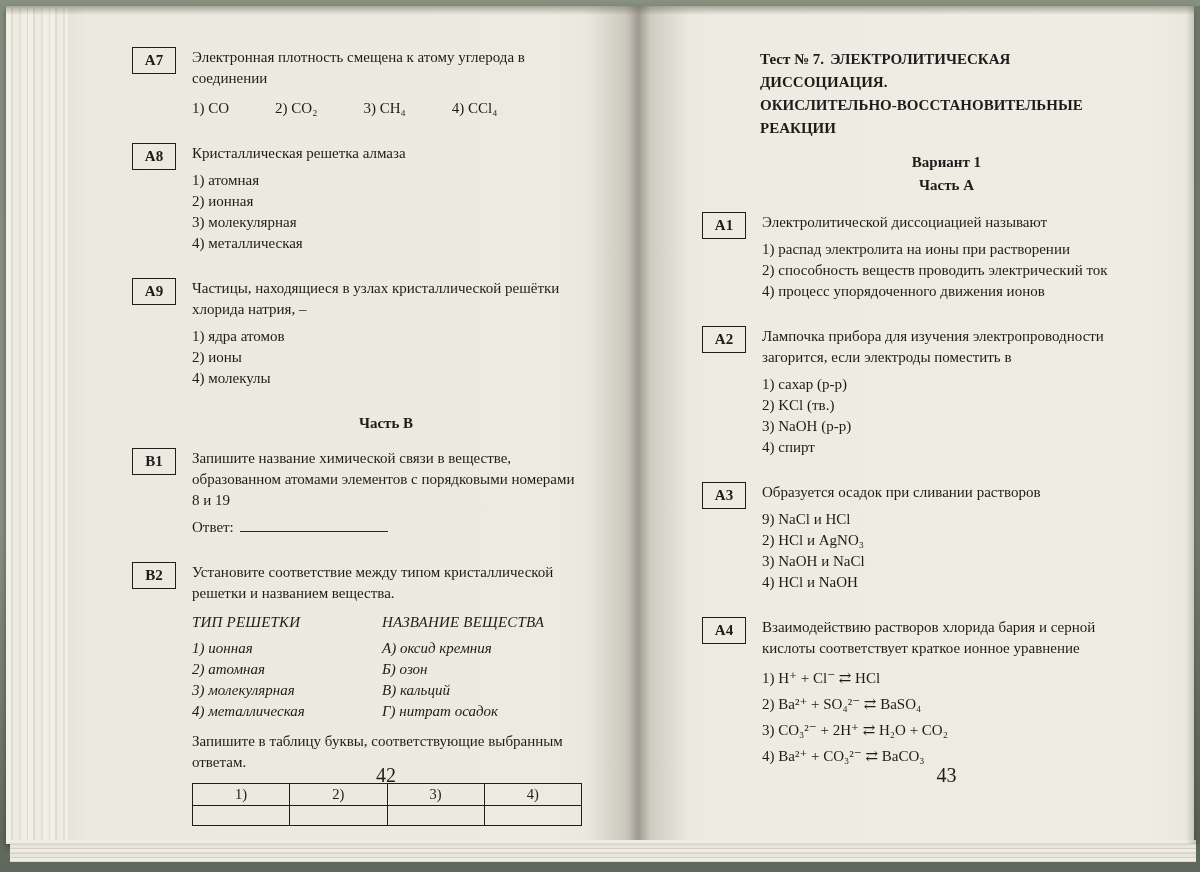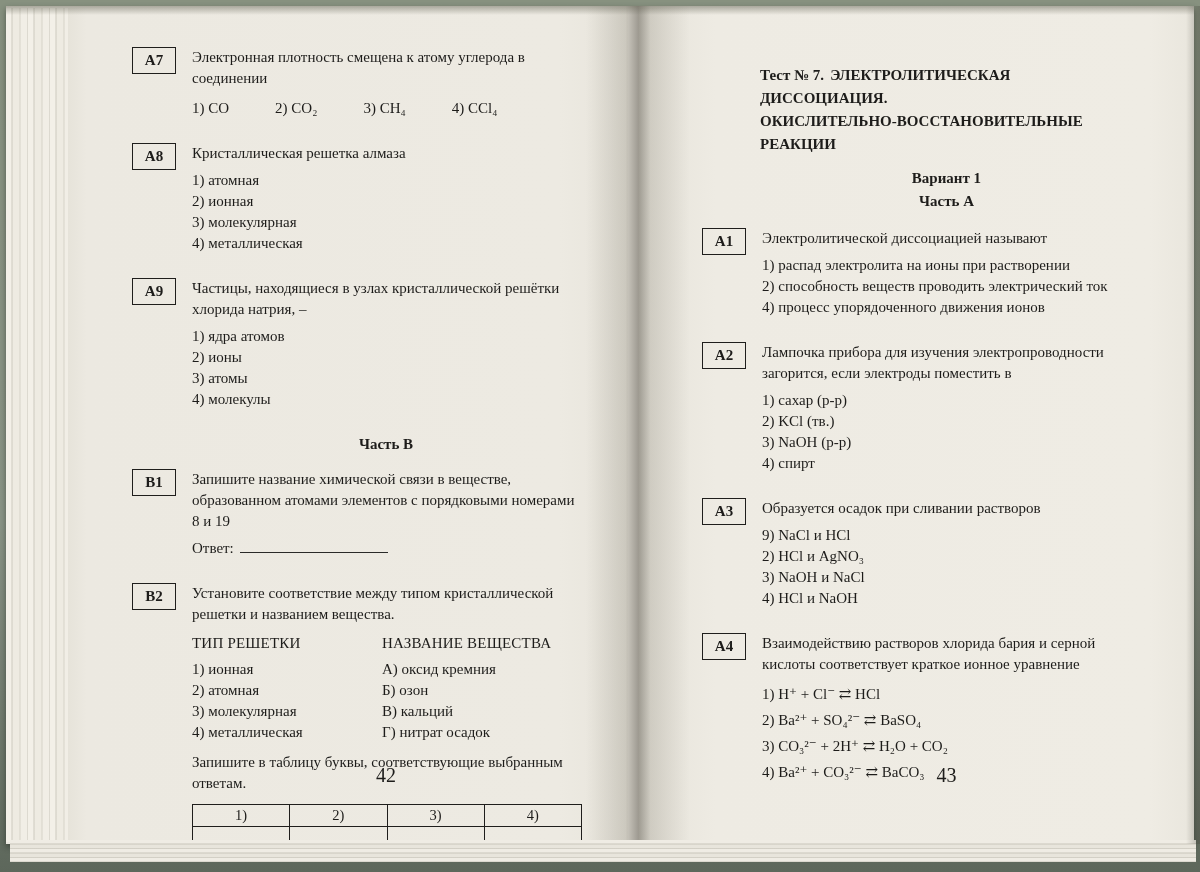--- a/index.html
+++ b/index.html
@@ -61,7 +61,7 @@
   }
   .right-page {
     left: 638px; width: 556px;
-    padding: 56px 61px 0 64px;
+    padding: 40px 61px 0 64px;
     background: linear-gradient(90deg, #e6e3da 0%, #eeebe3 14%, #efece4 92%, #e9e6dd 100%);
   }
   .q { display: flex; gap: 16px; align-items: flex-start; margin-bottom: 24px; }

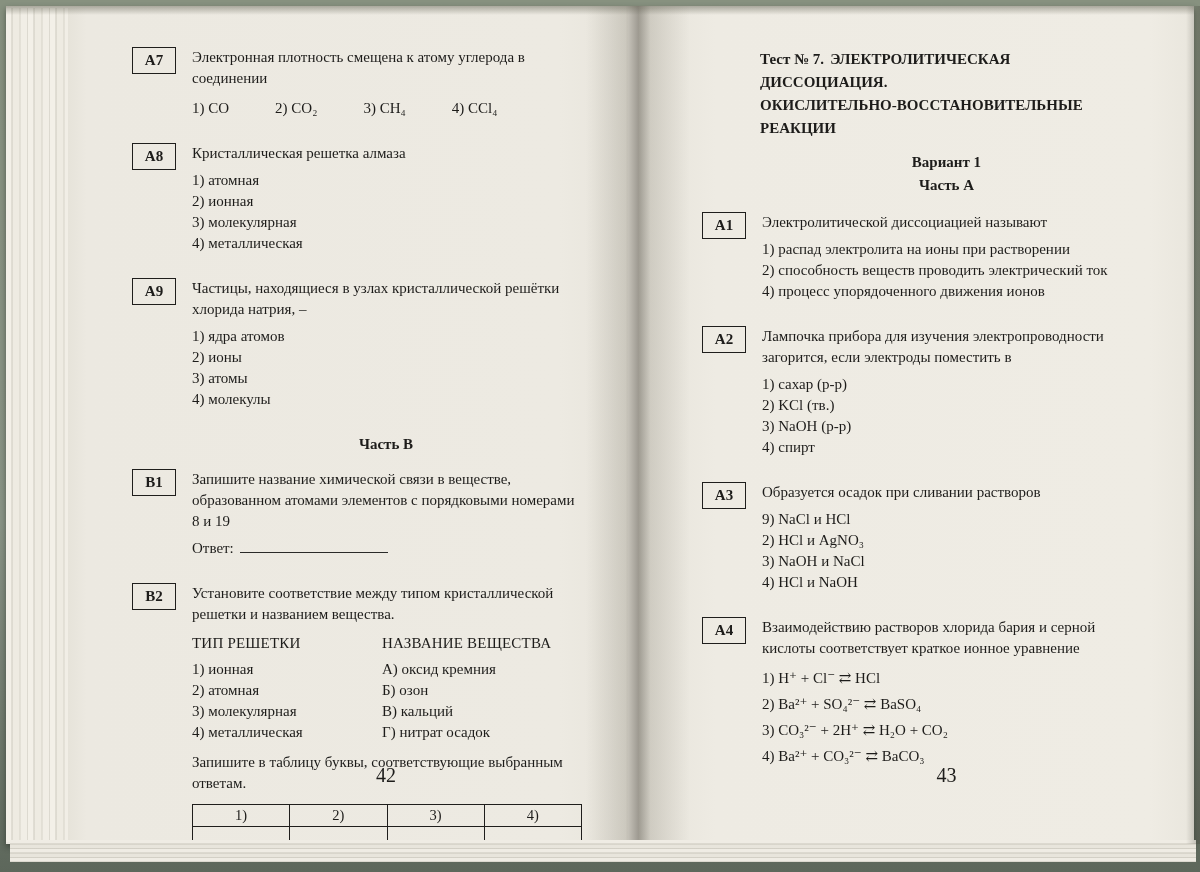--- a/index.html
+++ b/index.html
@@ -152,7 +152,6 @@
         <div class="opts">
           <span class="opt">1) ядра атомов</span>
           <span class="opt">2) ионы</span>
-          <span class="opt">3) атомы</span>
           <span class="opt">4) молекулы</span>
         </div>
       </div>

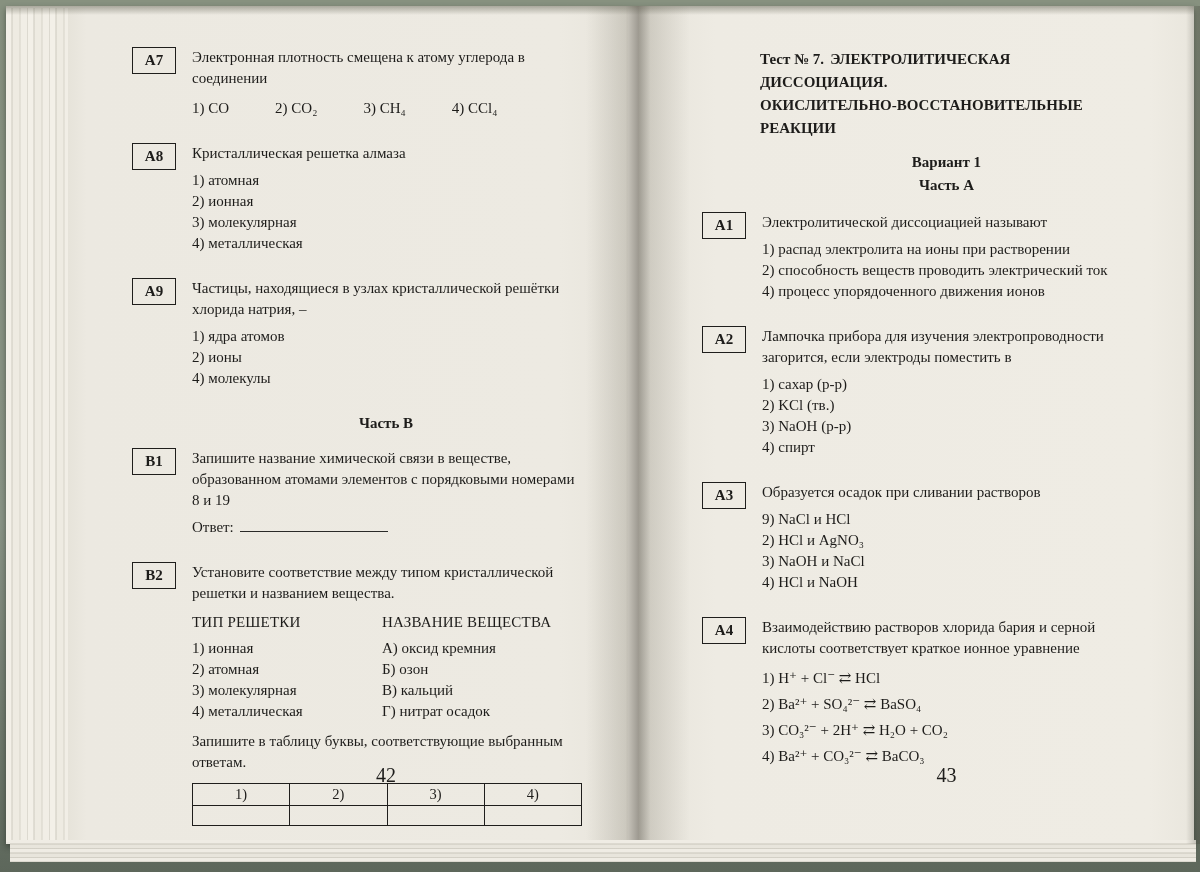--- a/index.html
+++ b/index.html
@@ -90,7 +90,7 @@
     display: inline-block; width: 148px; height: 14px;
     border-bottom: 1.2px solid #2a2a28; margin-left: 6px; vertical-align: baseline;
   }
-  .match { display: flex; margin-top: 8px; }
+  .match { display: flex; margin-top: 8px; font-style: italic; }
   .match-col1 { width: 190px; flex: 0 0 190px; }
   .match-col2 { flex: 1; }
   .match-header { margin-bottom: 5px; letter-spacing: 0.2px; }

